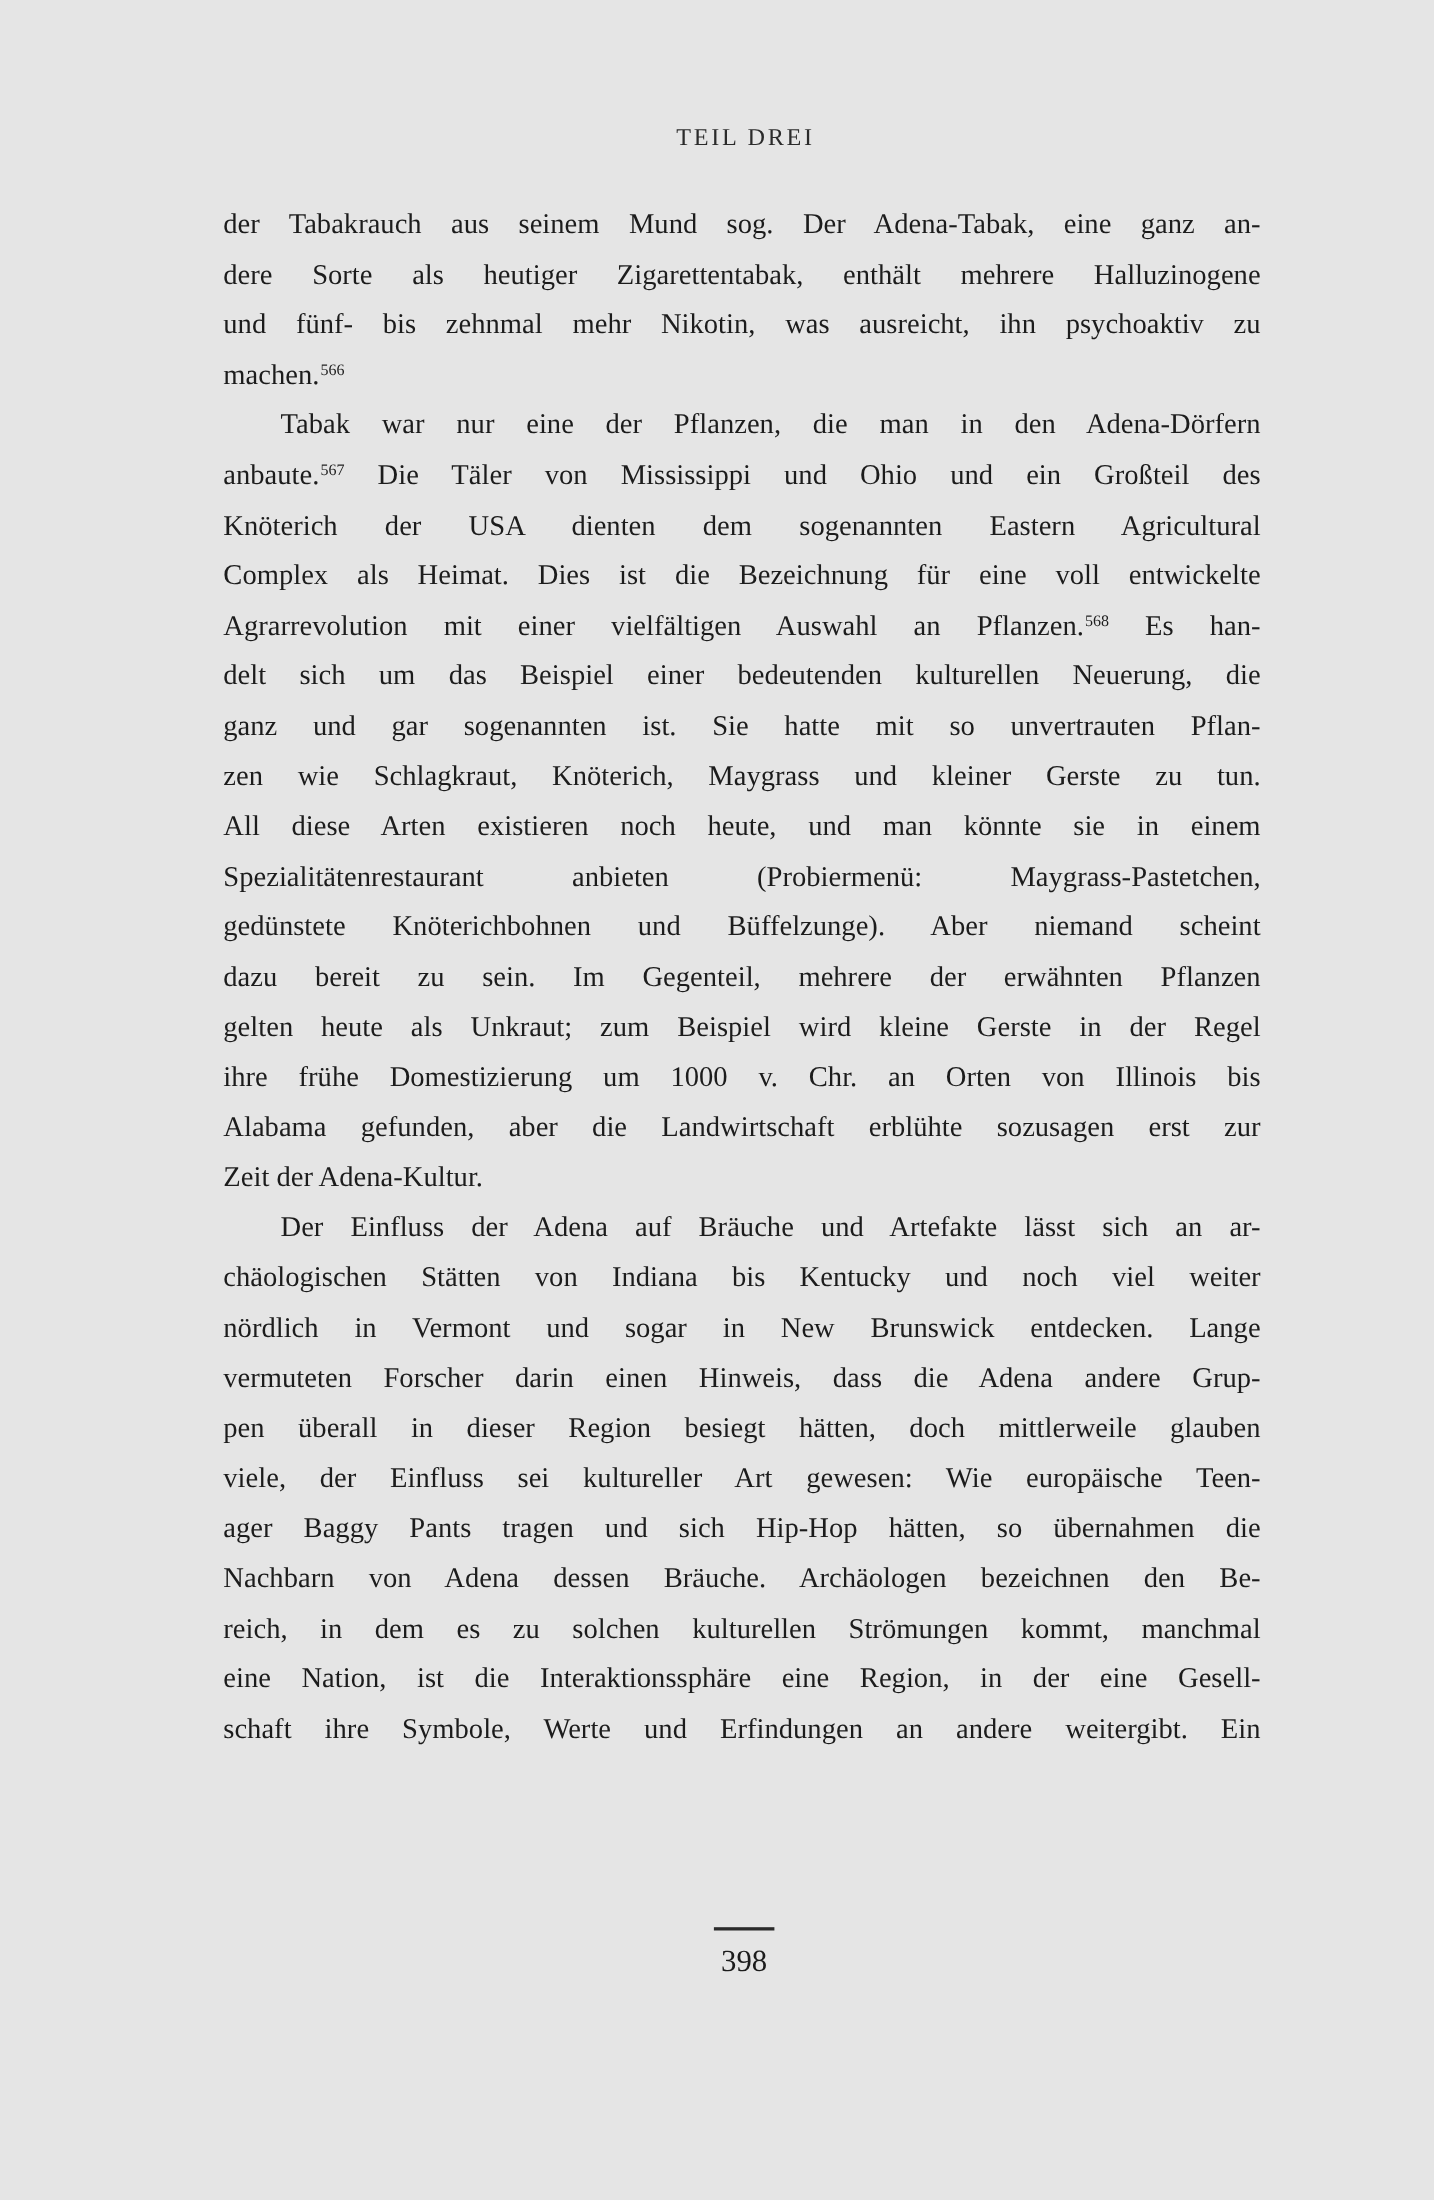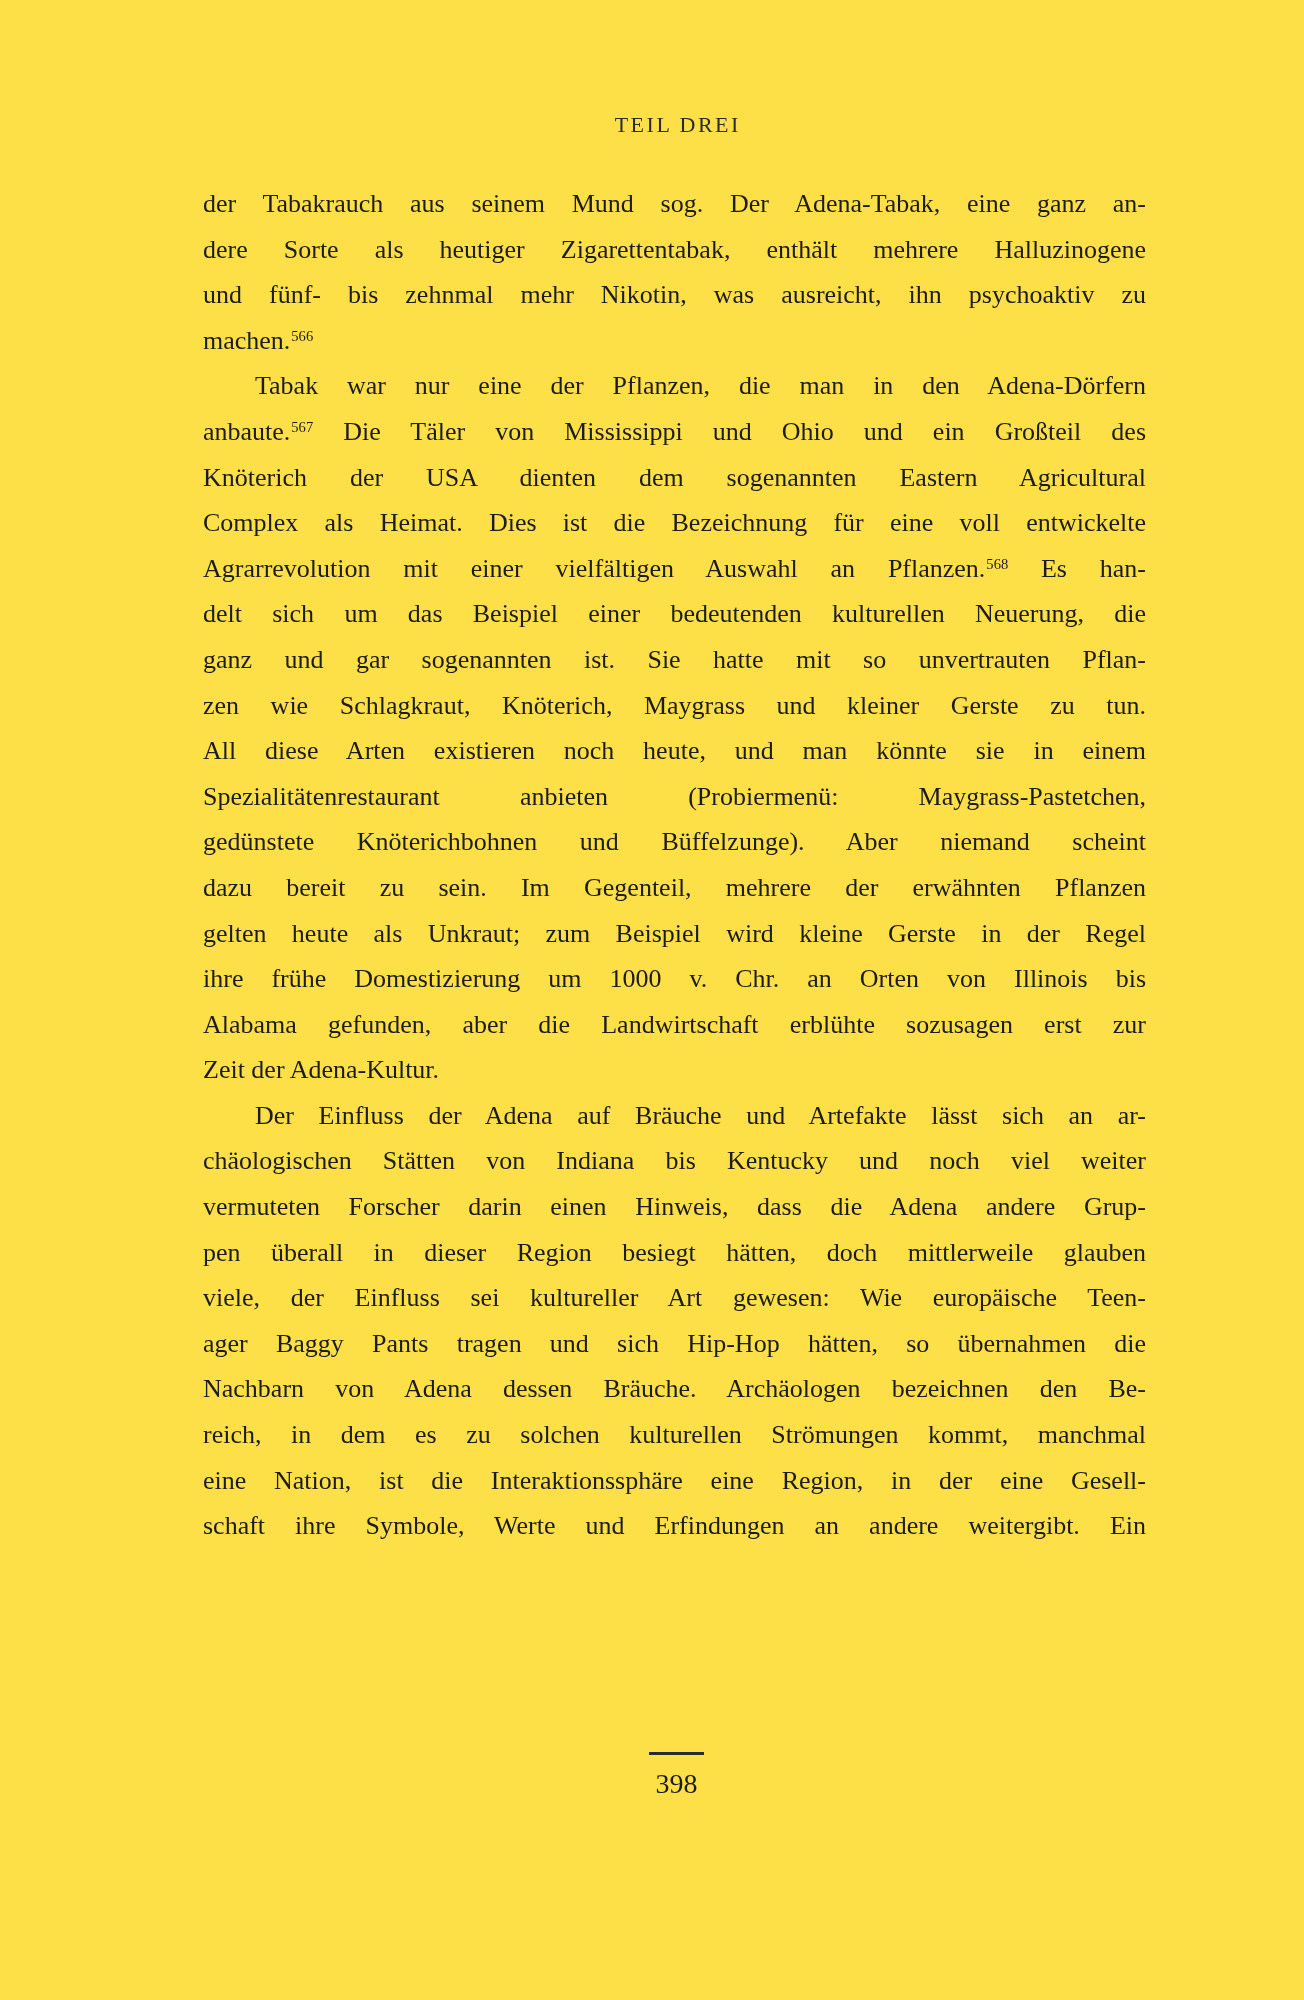--- a/index.html
+++ b/index.html
@@ -7,7 +7,7 @@
     position: relative;
     width: 1304px;
     height: 2000px;
-    background: #fde047;
+    background: #e5e5e5;
     color: #1c1c1c;
     font-family: "Liberation Serif", "DejaVu Serif", serif;
     overflow: hidden;

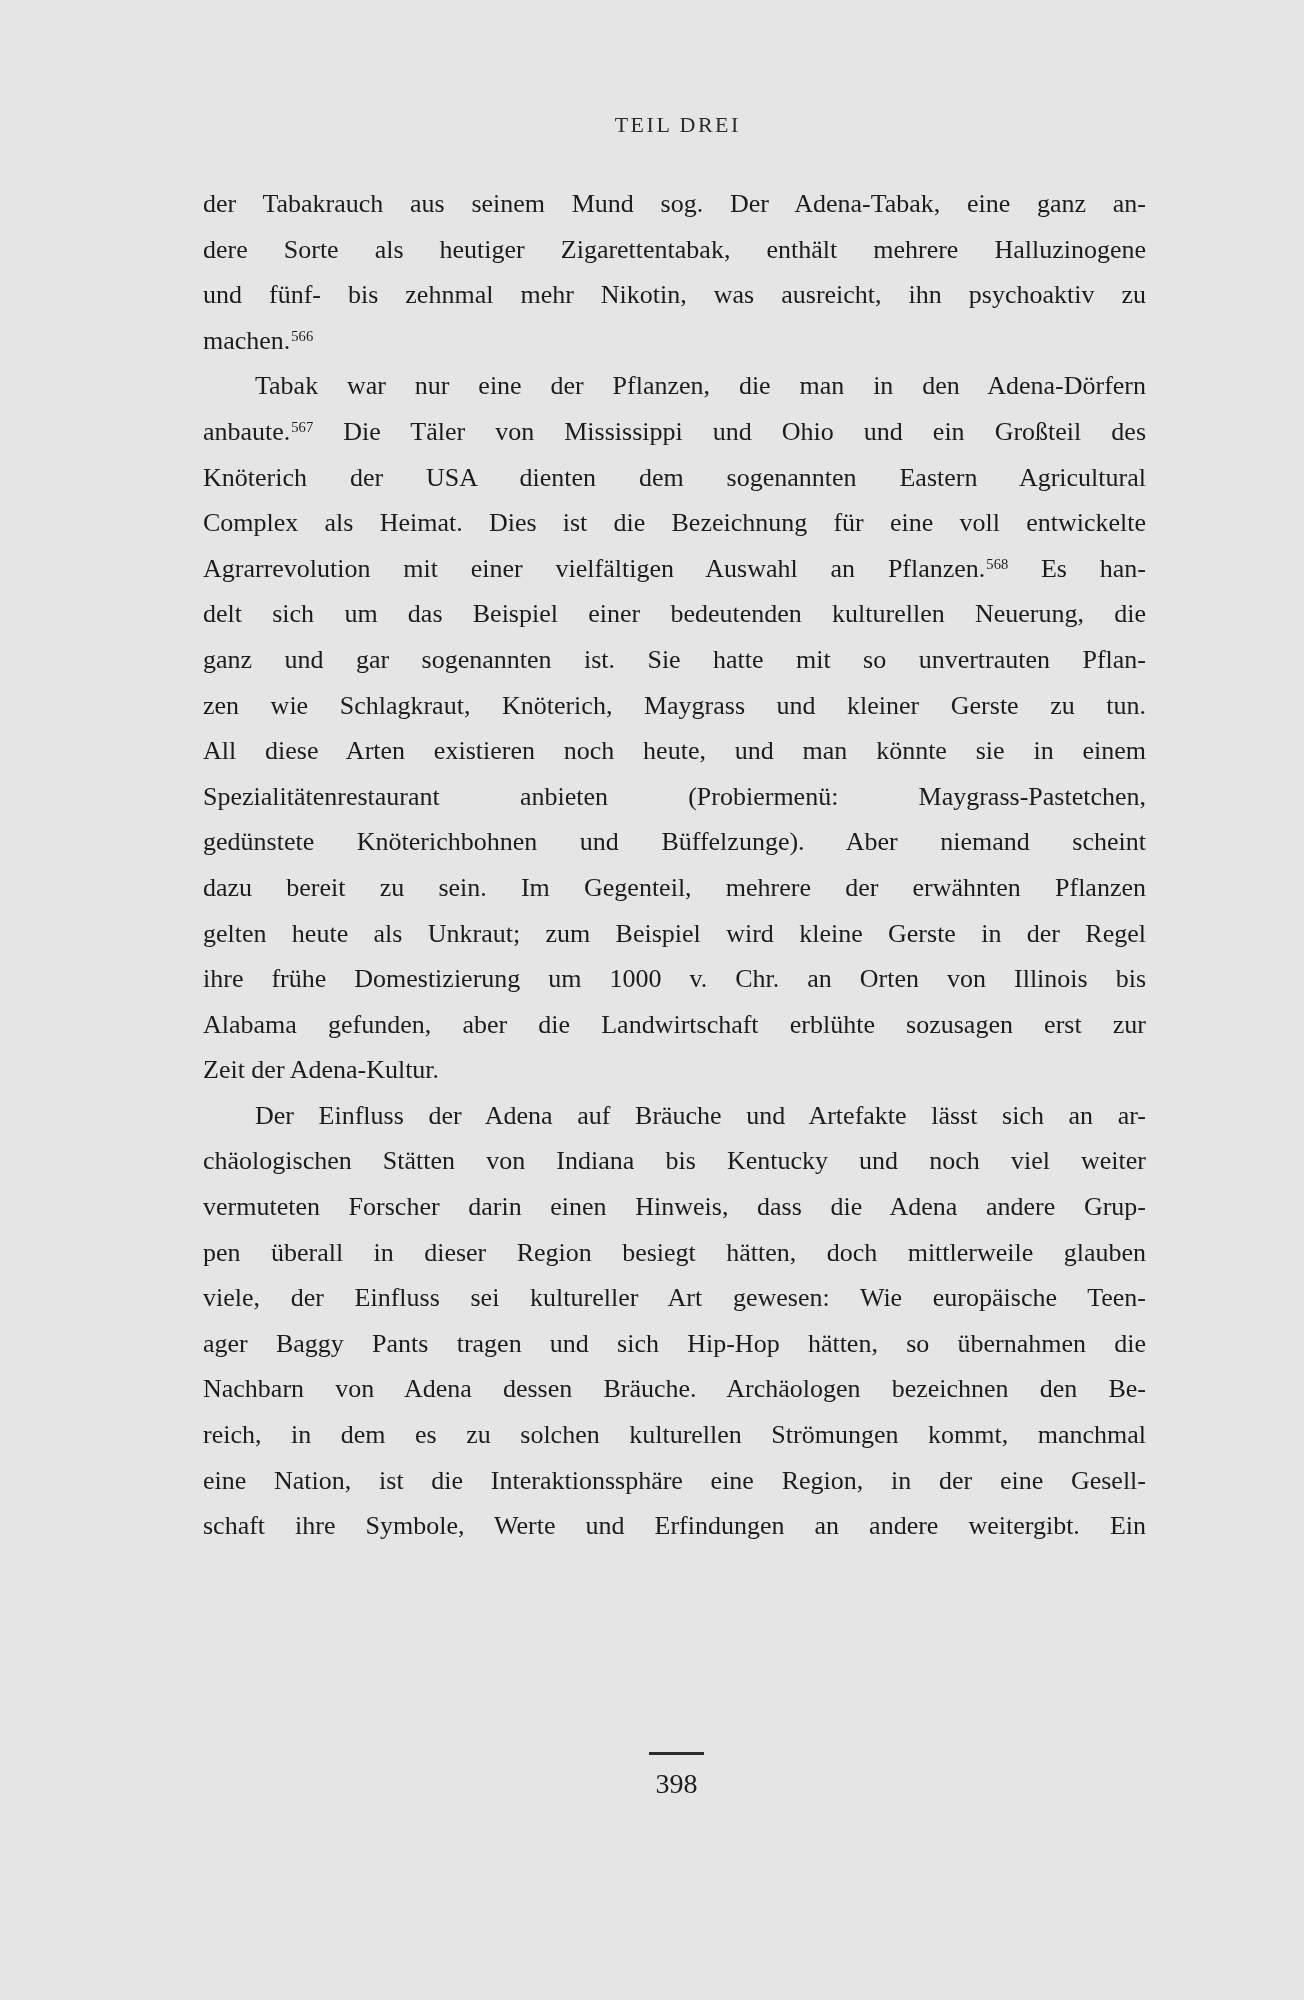--- a/index.html
+++ b/index.html
@@ -105,6 +105,7 @@
       <div class="para">
         <div class="line firstline">Der Einfluss der Adena auf Bräuche und Artefakte lässt sich an ar-</div>
         <div class="line">chäologischen Stätten von Indiana bis Kentucky und noch viel weiter</div>
+        <div class="line">nördlich in Vermont und sogar in New Brunswick entdecken. Lange</div>
         <div class="line">vermuteten Forscher darin einen Hinweis, dass die Adena andere Grup-</div>
         <div class="line">pen überall in dieser Region besiegt hätten, doch mittlerweile glauben</div>
         <div class="line">viele, der Einfluss sei kultureller Art gewesen: Wie europäische Teen-</div>

